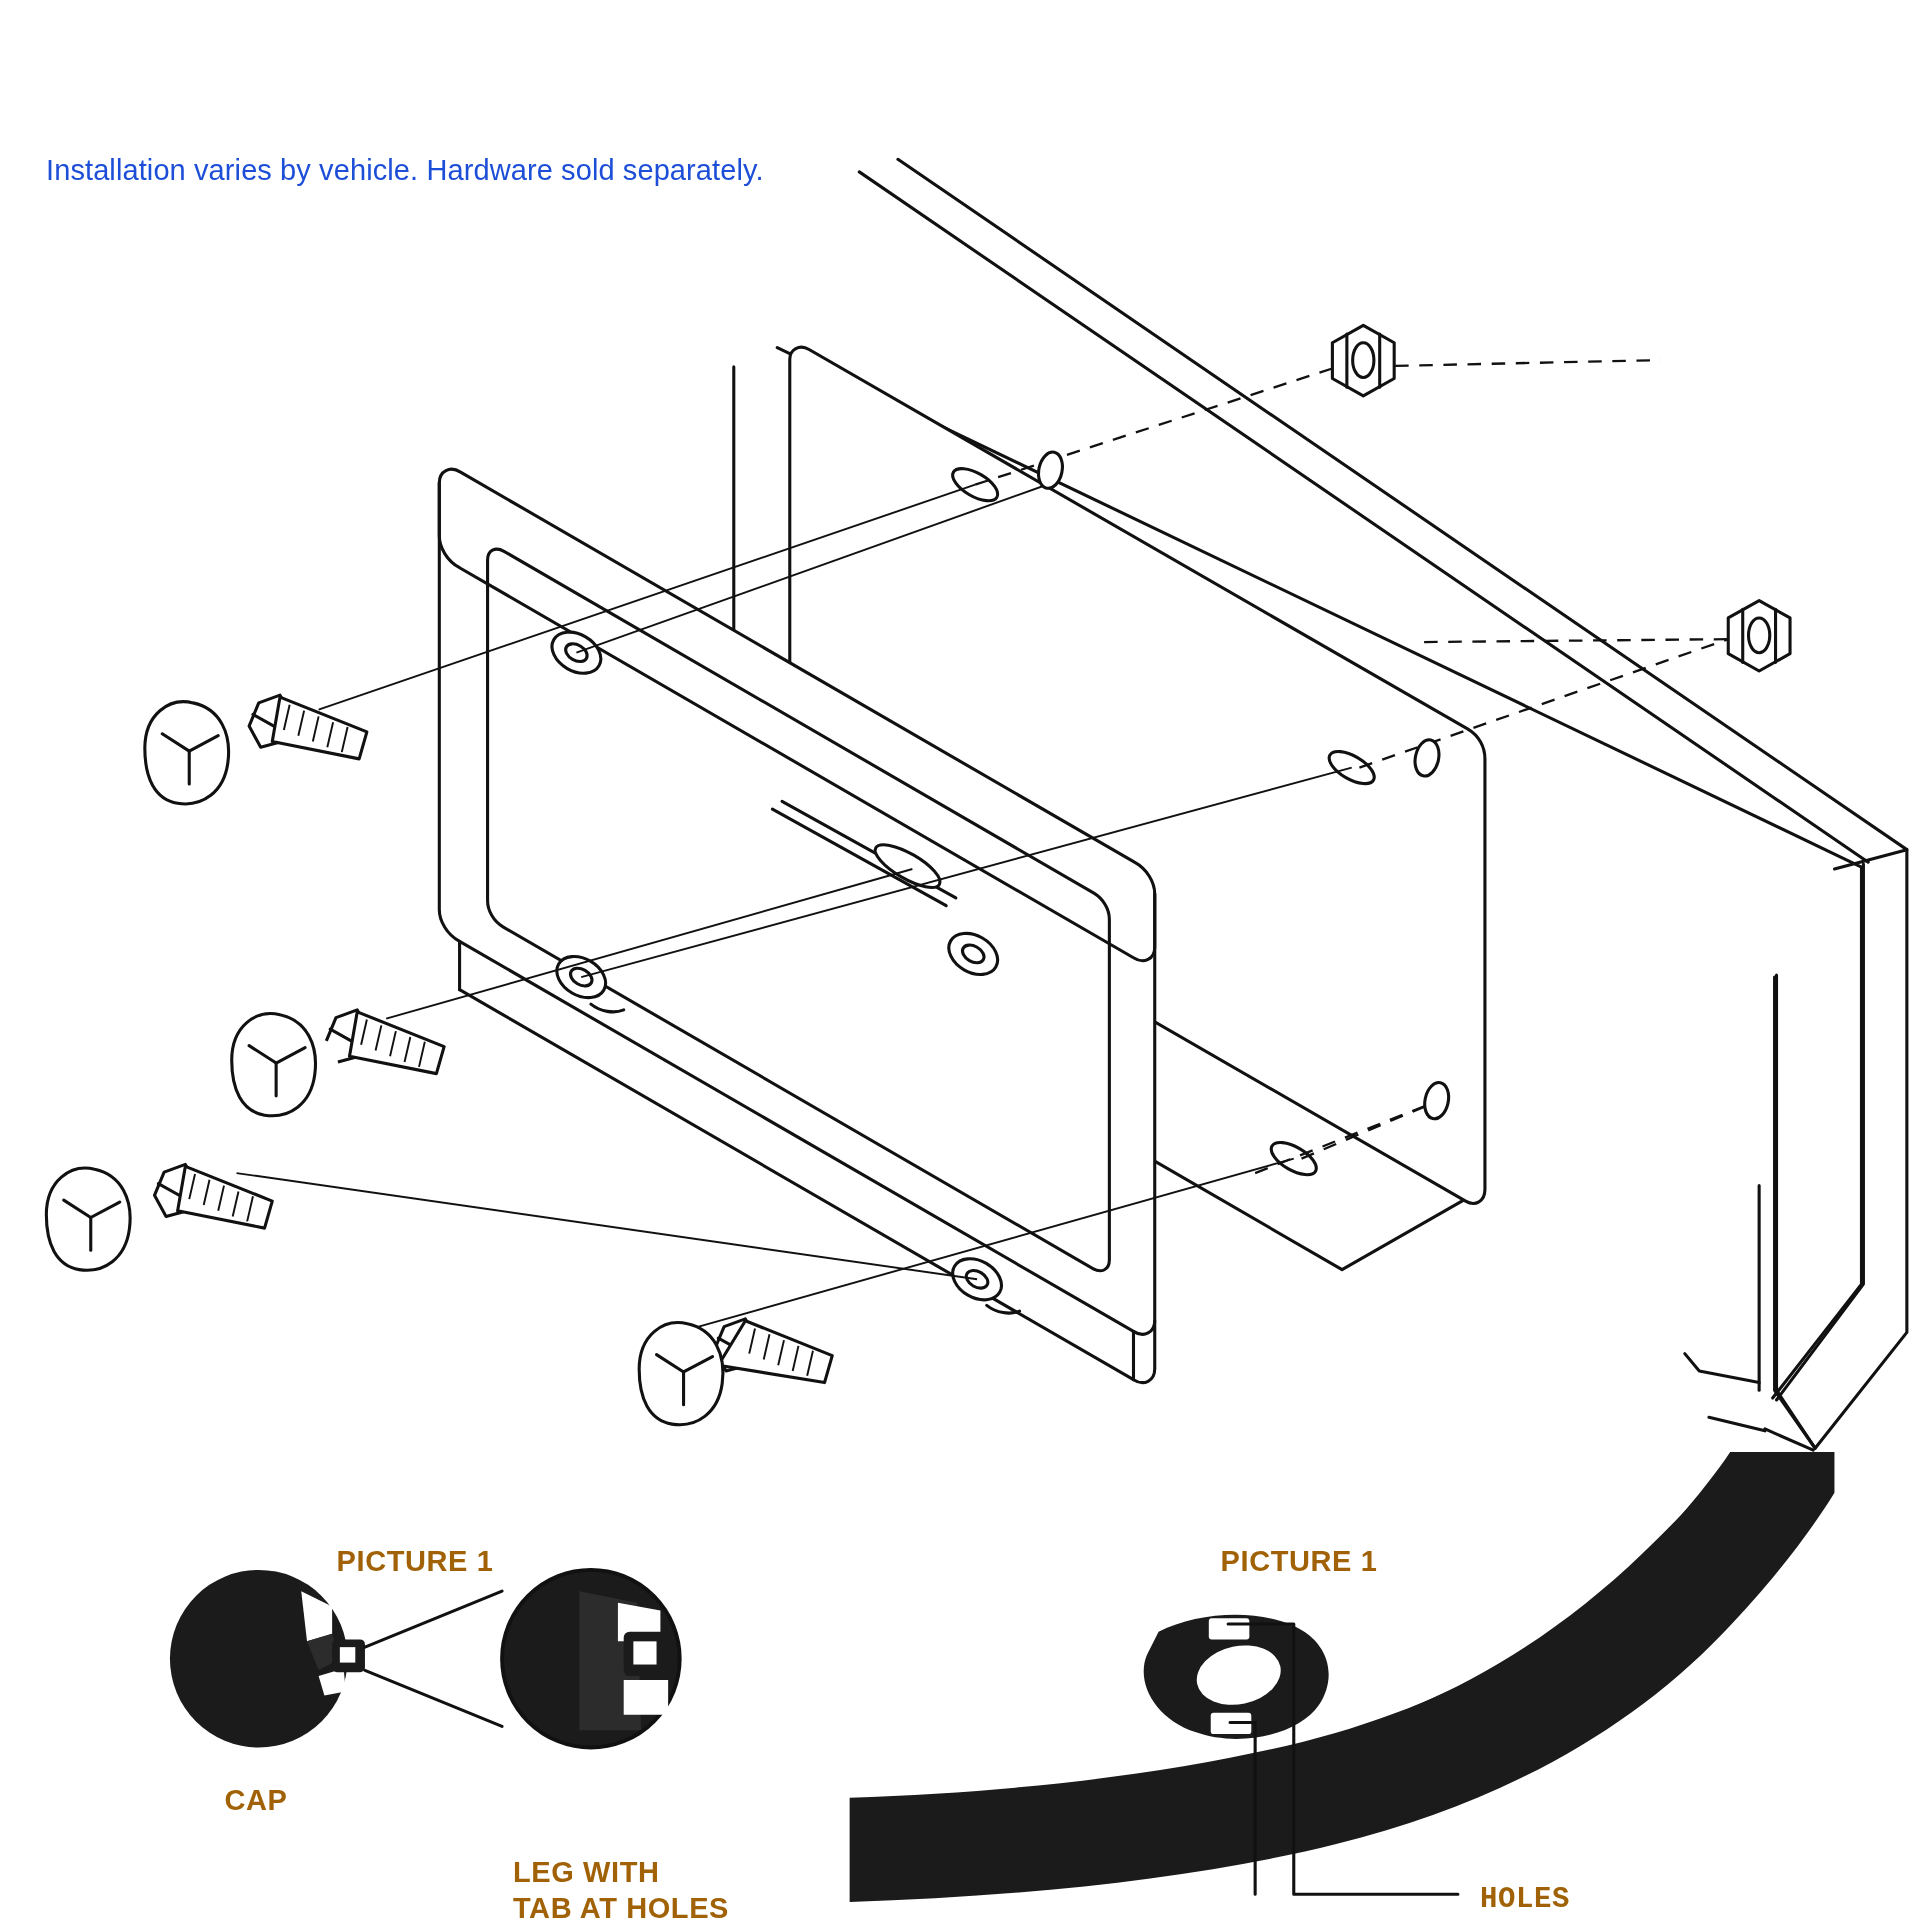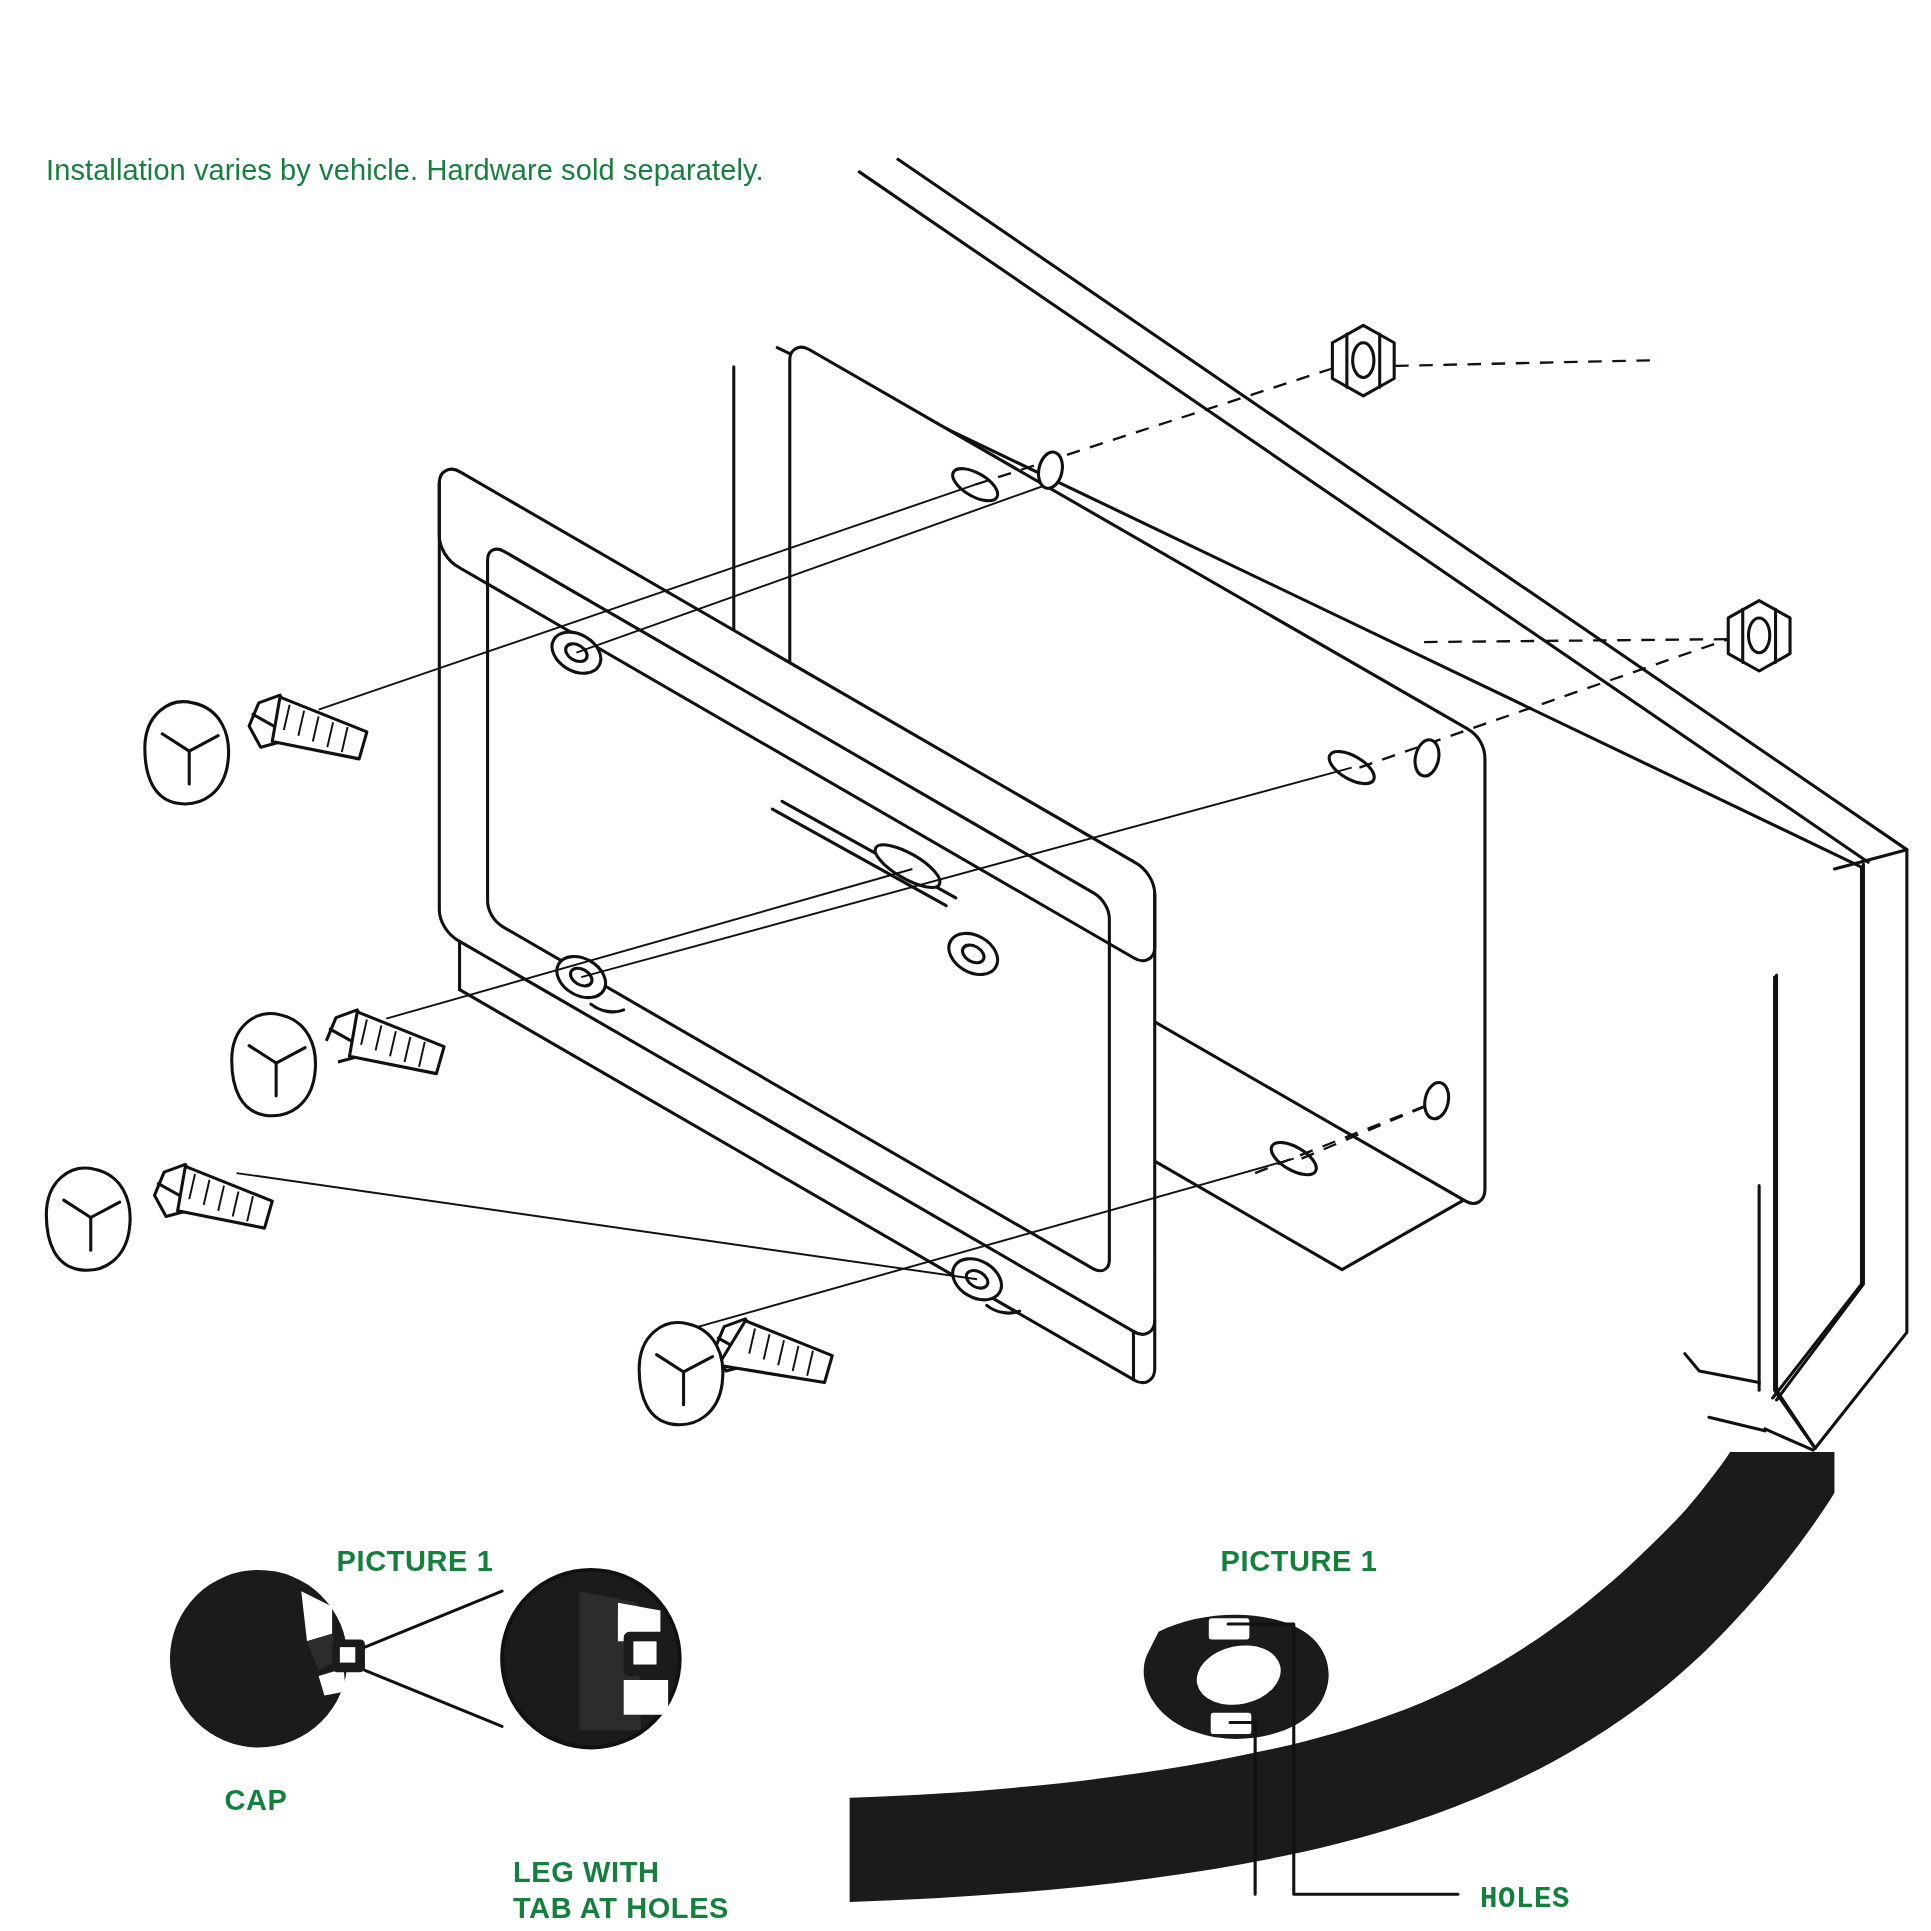--- a/index.html
+++ b/index.html
@@ -27,7 +27,7 @@
     top: 154px;
     font-size: 29px;
     letter-spacing: 0.1px;
-    color: #15803d;
+    color: #1d4ed8;
     white-space: nowrap;
   }
   .cap-label {

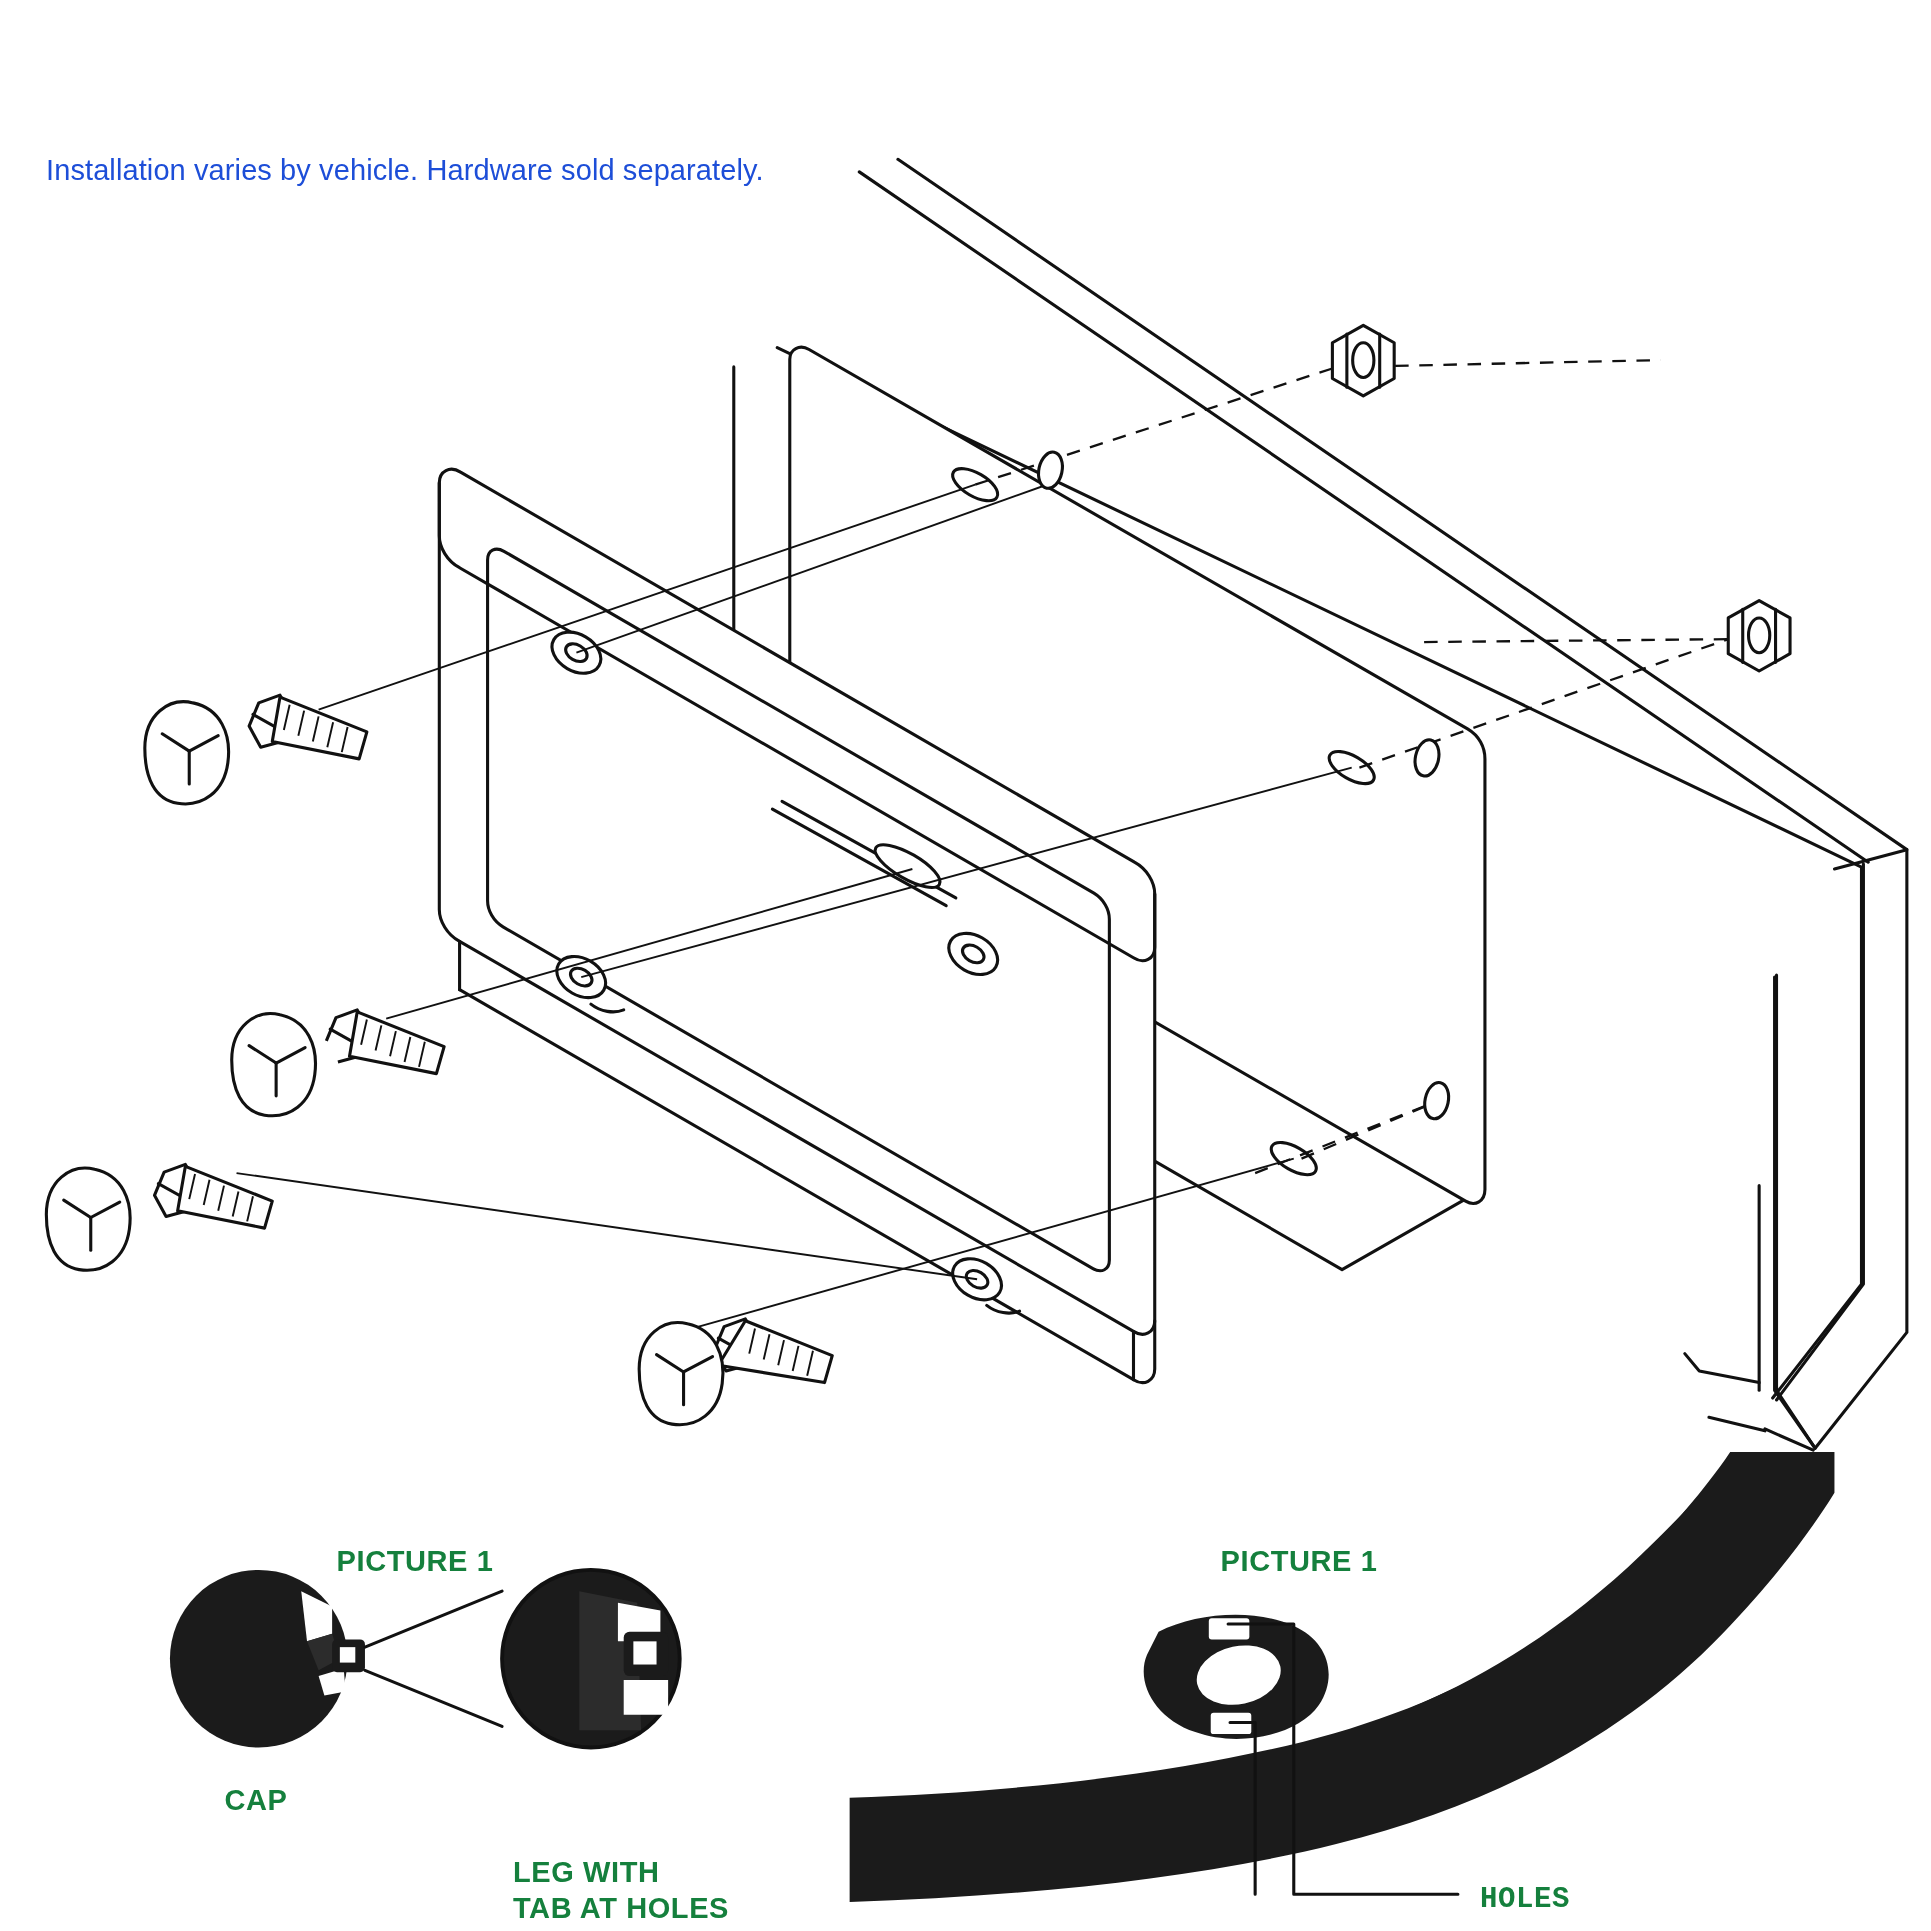--- a/index.html
+++ b/index.html
@@ -35,7 +35,7 @@
     font-weight: bold;
     font-size: 29px;
     letter-spacing: 0.6px;
-    color: #15803d;
+    color: #a16207;
     text-align: center;
     white-space: nowrap;
   }

